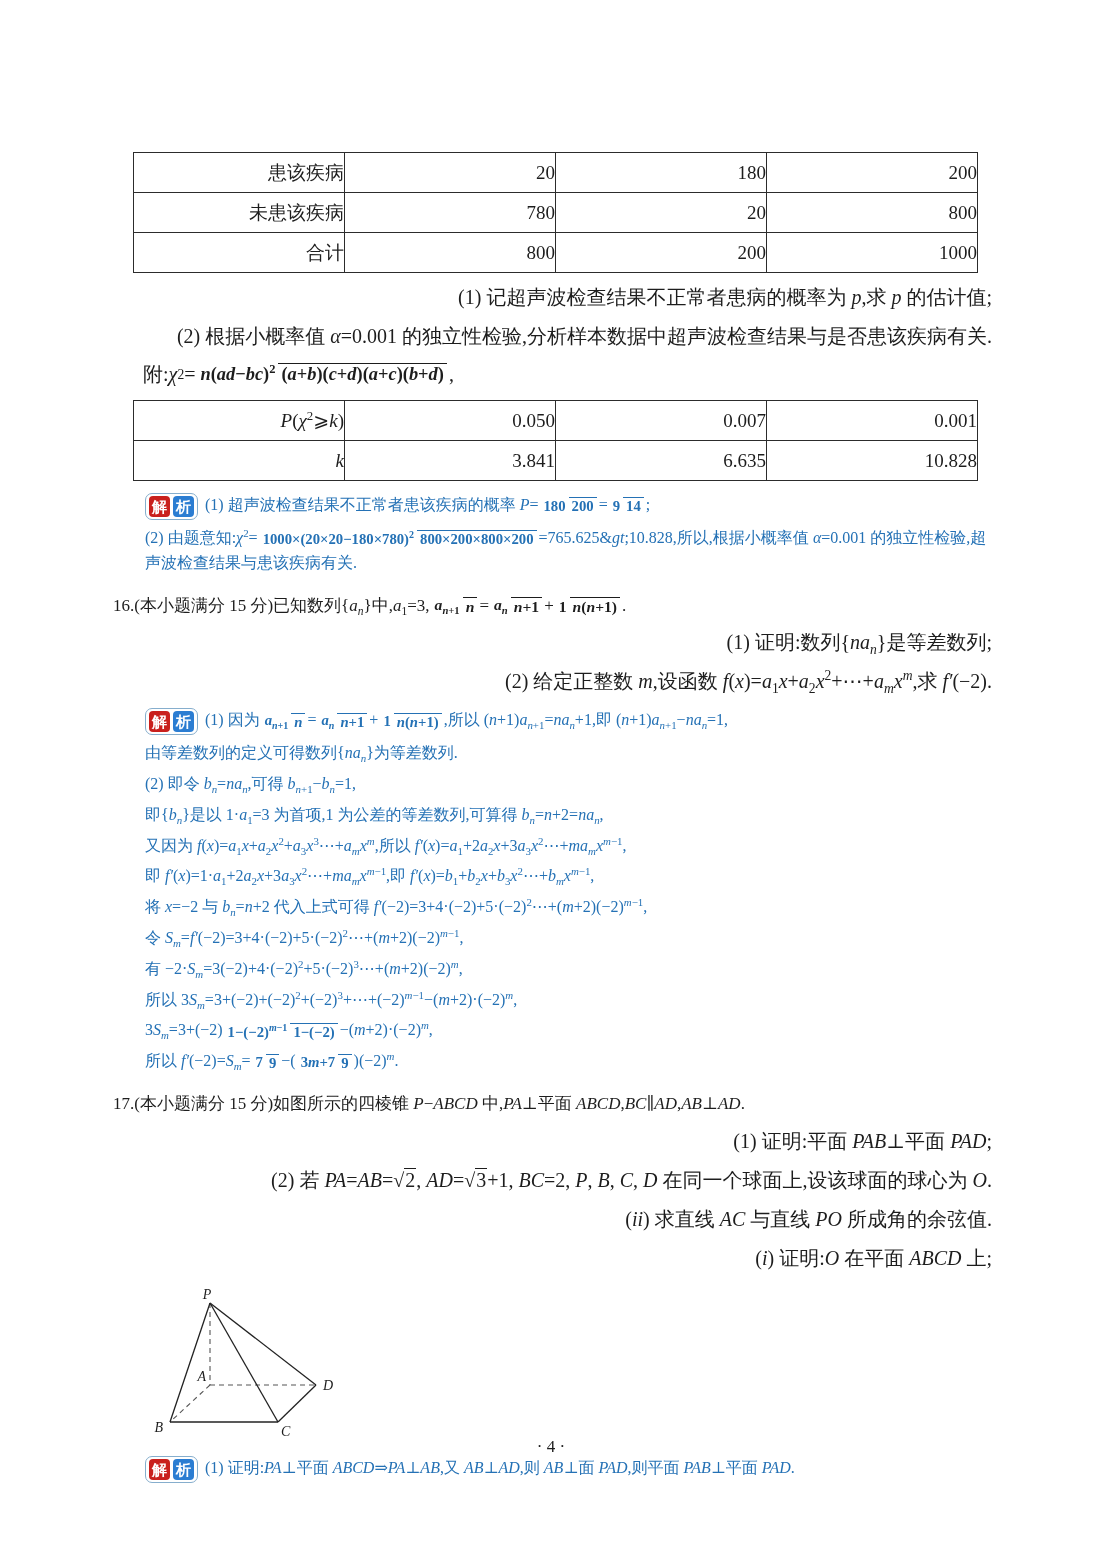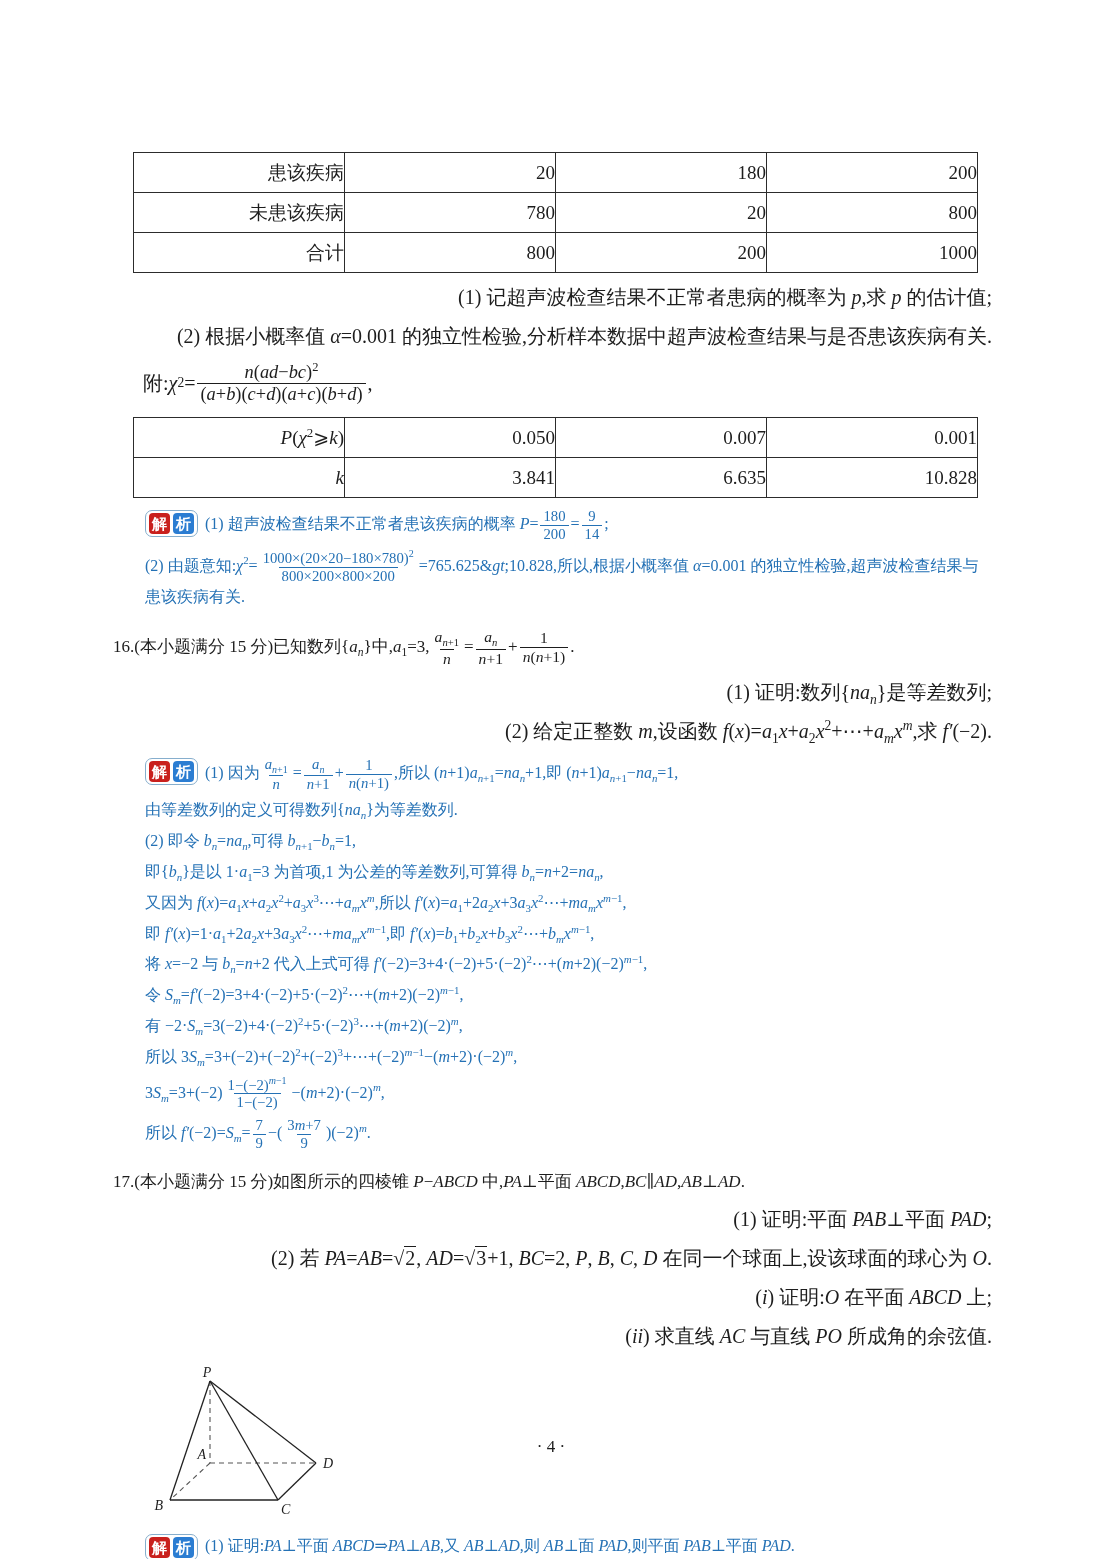--- a/index.html
+++ b/index.html
@@ -35,7 +35,7 @@
   .jx .b{background:#2b7dd2;}
 
   
-  .frac{display:inline-flex;flex-direction:column;align-items:center;vertical-align:middle;margin:0 2px;font-size:0.92em;line-height:1.15;}
+  .frac{display:inline-flex;flex-direction:row;align-items:center;vertical-align:middle;margin:0 2px;font-size:0.92em;line-height:1.15;font-weight:bold;}
   .frac .fn,.frac .fd{display:block;padding:0 3px;text-align:center;}
   .frac .fd{border-top:1.3px solid currentColor;}
   sup,sub{font-size:0.68em;line-height:1;}

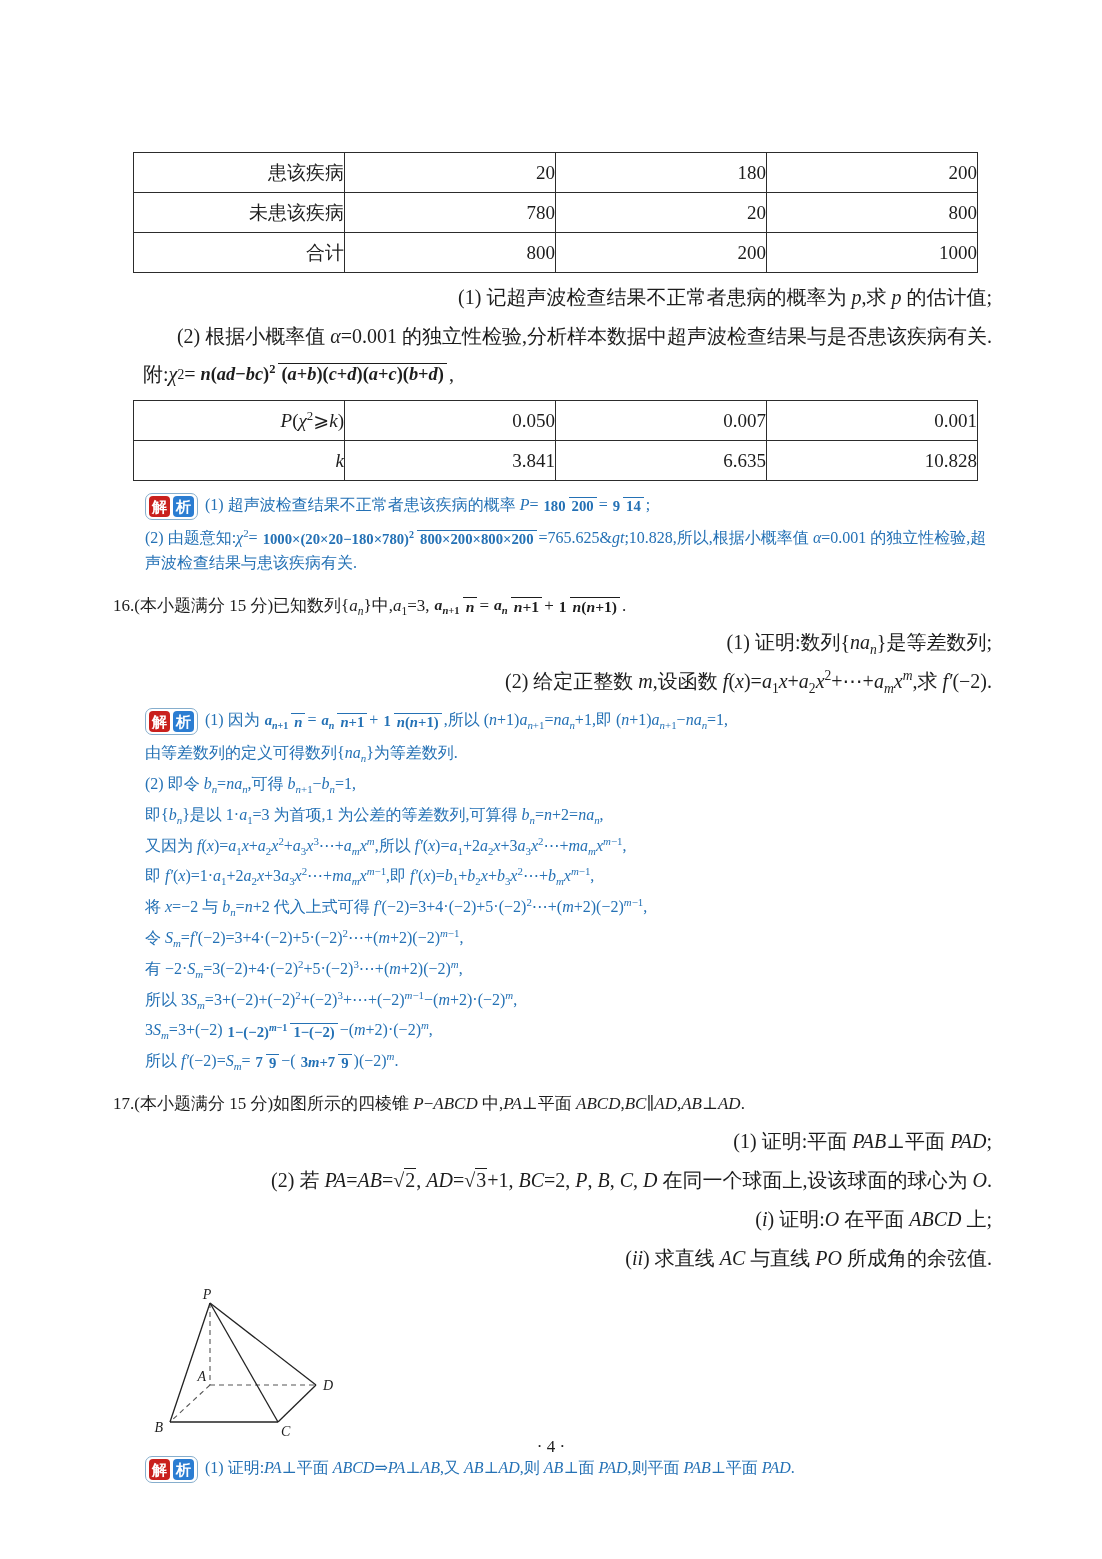--- a/index.html
+++ b/index.html
@@ -182,8 +182,8 @@
     <p class="qhead">17.(本小题满分 15 分)如图所示的四棱锥 <i>P</i>−<i>ABCD</i> 中,<i>PA</i>⊥平面 <i>ABCD</i>,<i>BC</i>∥<i>AD</i>,<i>AB</i>⊥<i>AD</i>.</p>
     <p class="qitem">(1) 证明:平面 <i>PAB</i>⊥平面 <i>PAD</i>;</p>
     <p class="qitem">(2) 若 <i>PA</i>=<i>AB</i>=<span class="sqrt">√<span class="sqb">2</span></span>, <i>AD</i>=<span class="sqrt">√<span class="sqb">3</span></span>+1, <i>BC</i>=2, <i>P</i>, <i>B</i>, <i>C</i>, <i>D</i> 在同一个球面上,设该球面的球心为 <i>O</i>.</p>
+    <p class="qitem">(<i>ii</i>) 求直线 <i>AC</i> 与直线 <i>PO</i> 所成角的余弦值.</p>
     <p class="qitem">(<i>i</i>) 证明:<i>O</i> 在平面 <i>ABCD</i> 上;</p>
-    <p class="qitem">(<i>ii</i>) 求直线 <i>AC</i> 与直线 <i>PO</i> 所成角的余弦值.</p>
 
     <svg class="diagram" width="230" height="155" viewBox="0 0 230 155">
 

